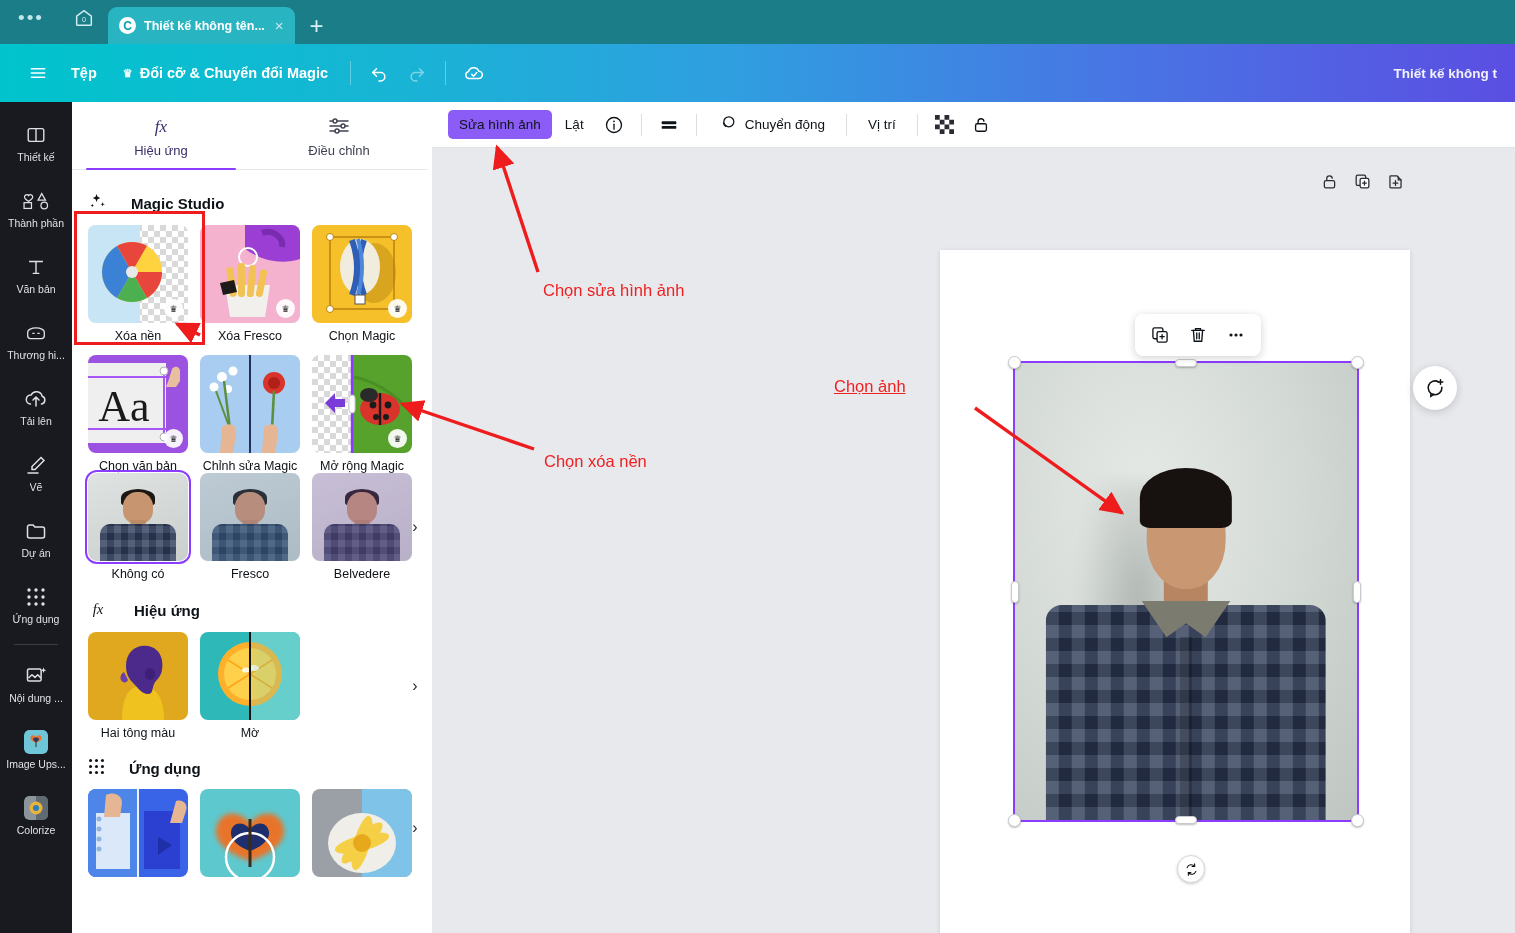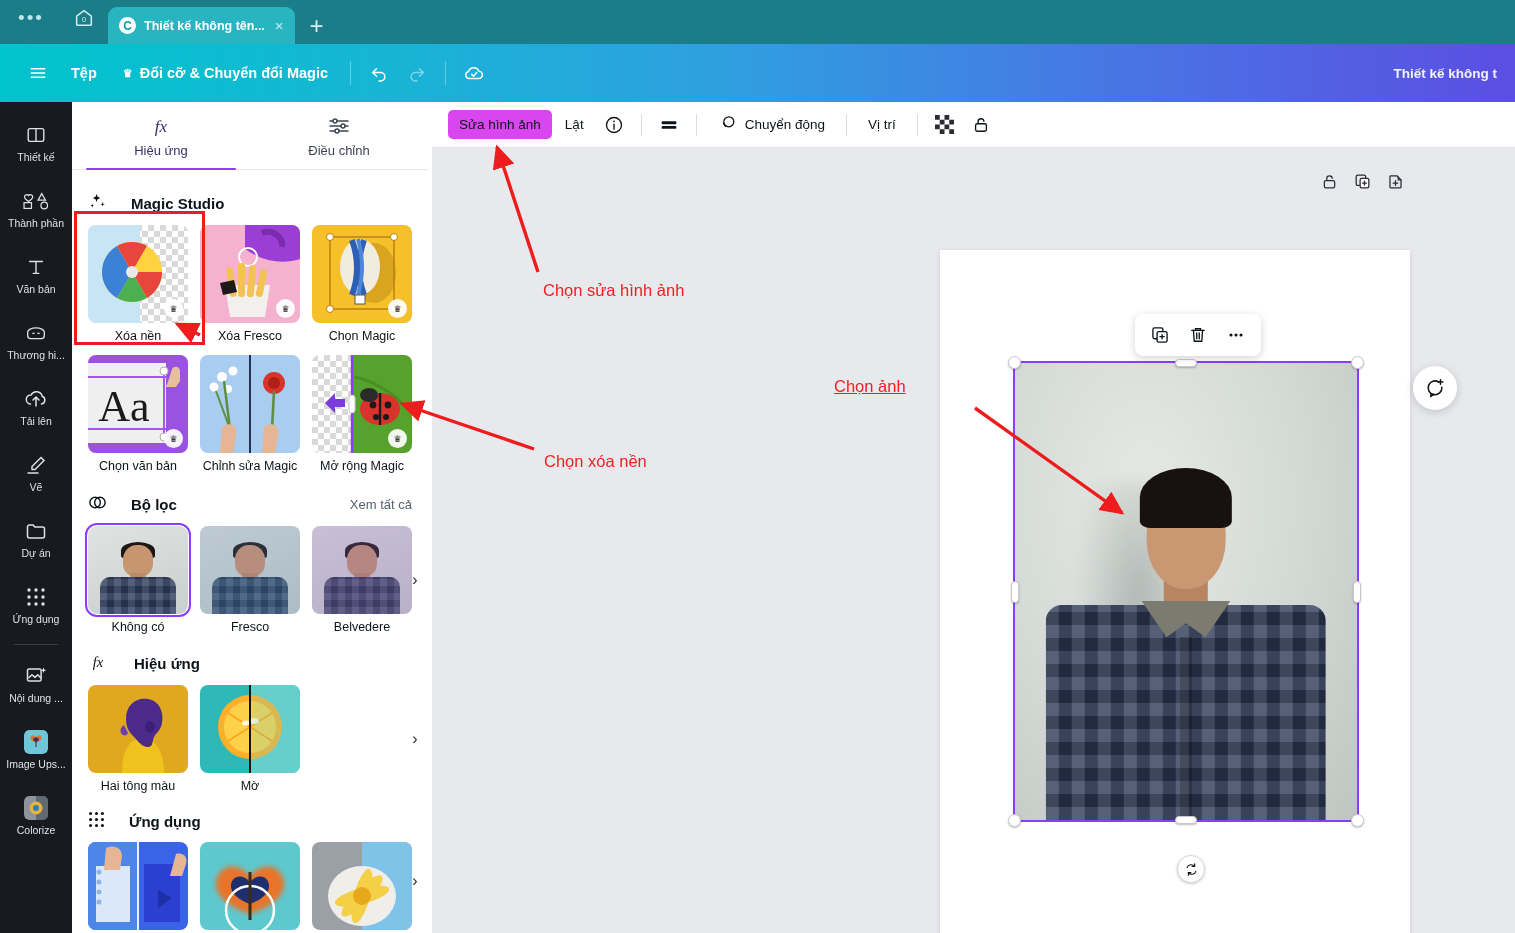--- a/index.html
+++ b/index.html
@@ -179,7 +179,7 @@
     font-size: 13.5px; color: #0e1318; padding: 7px 11px; border-radius: 5px;
     white-space: nowrap; display: flex; align-items: center; gap: 7px;
   }
-  .ebtn.active { background: #d946ef; text-align: right; }
+  .ebtn.active { background: #8b5cf6; text-align: right; }
   .eicon {
     width: 34px; height: 34px; display: flex; align-items: center;
     justify-content: center; color: #0e1318;

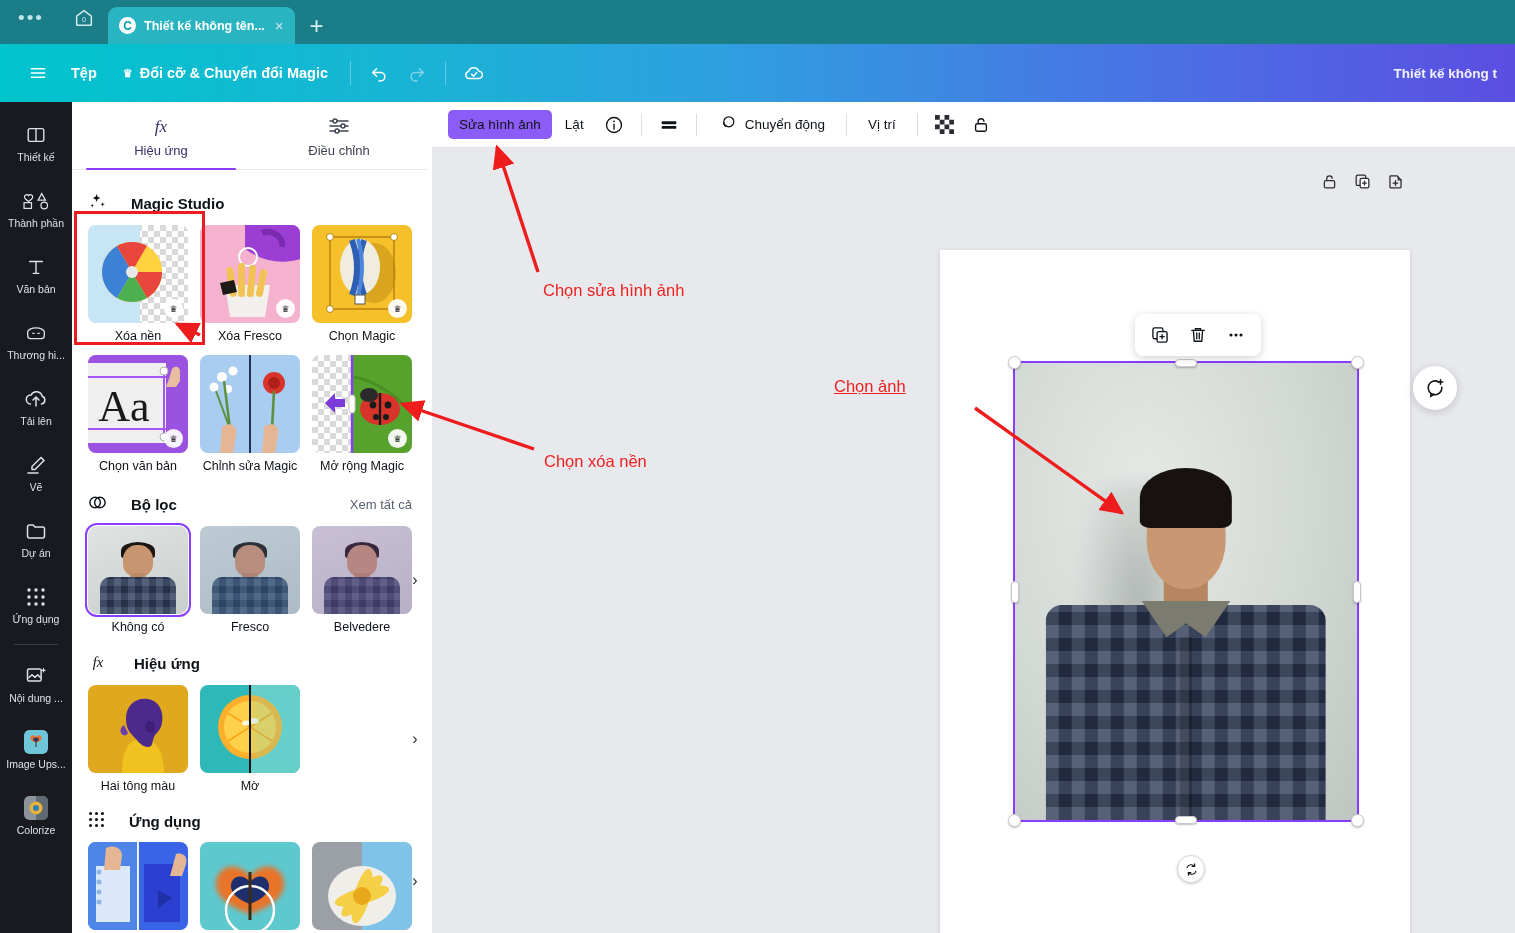--- a/index.html
+++ b/index.html
@@ -629,16 +629,6 @@
         </div>
       </div>
 
-      <div class="sec-head" style="margin-top:20px">
-        <span>
-          <svg width="19" height="19" viewBox="0 0 20 20" stroke="#0e1318" stroke-width="1.5" fill="none">
-            <circle cx="7.5" cy="10" r="5.5"></circle>
-              <circle cx="12.5" cy="10" r="5.5"></circle>
-          </svg>
-        </span>
-        <span class="sec-title">Bộ lọc</span>
-        <span class="sec-more">Xem tất cả</span>
-      </div>
       <div class="filters-row">
         <div>
           <div class="fthumb sel">

